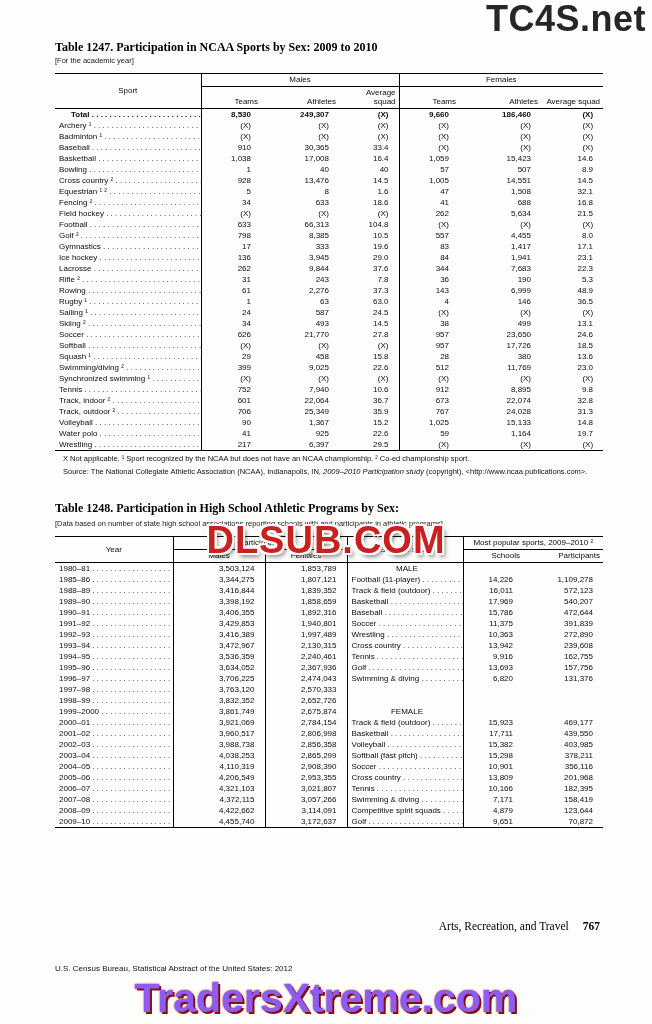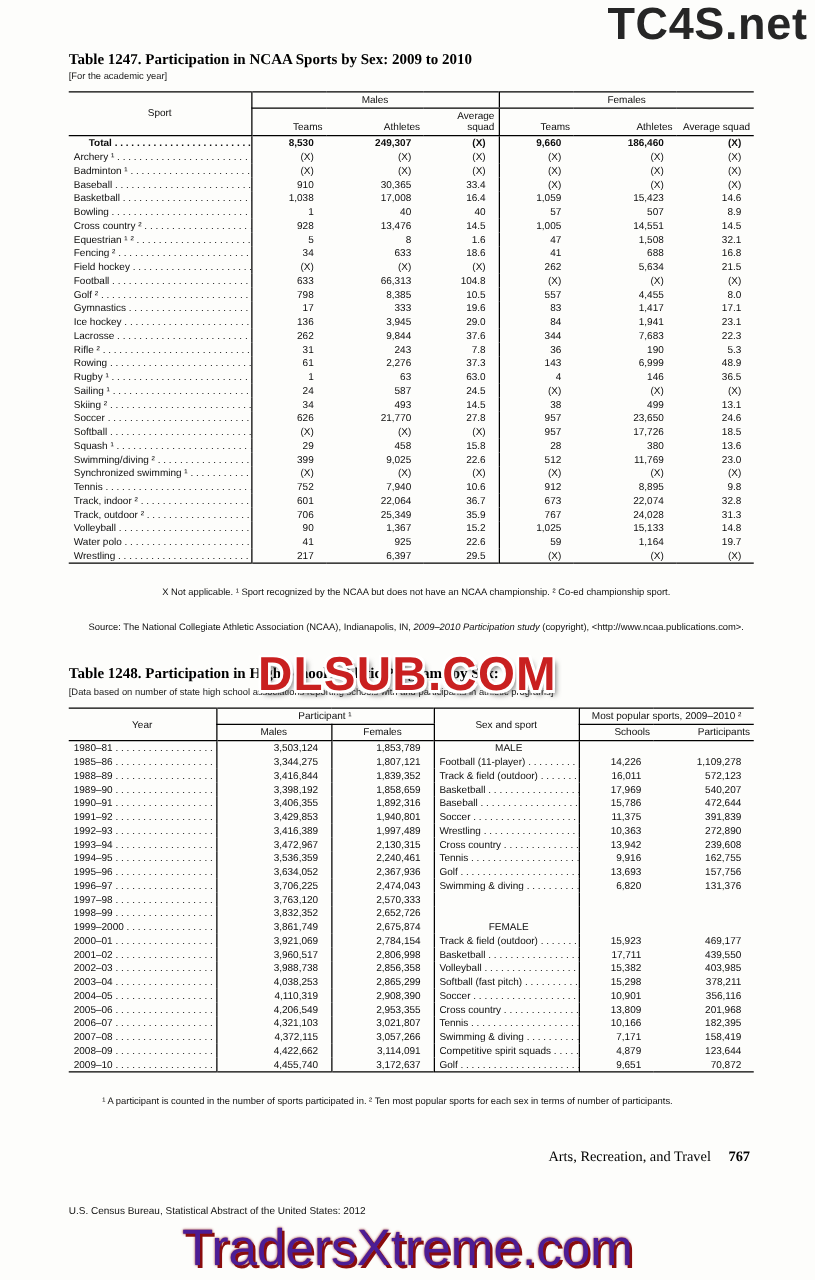--- a/index.html
+++ b/index.html
@@ -32,7 +32,7 @@
   tr.total td { font-weight:bold; }
   tr.total td.sport { padding-left:16px; }
 
-  .fn { font-size:7.5px; line-height:10px; margin-top:18px; text-indent:8px; color:#111;text-align:center; }
+  .fn { font-size:7.5px; line-height:10px; margin-top:3px; text-indent:8px; color:#111; }
   .fn .em { font-style:italic; }
   .fn1248-note { max-width:502px; }
   .gap-section { margin-top:24px; }

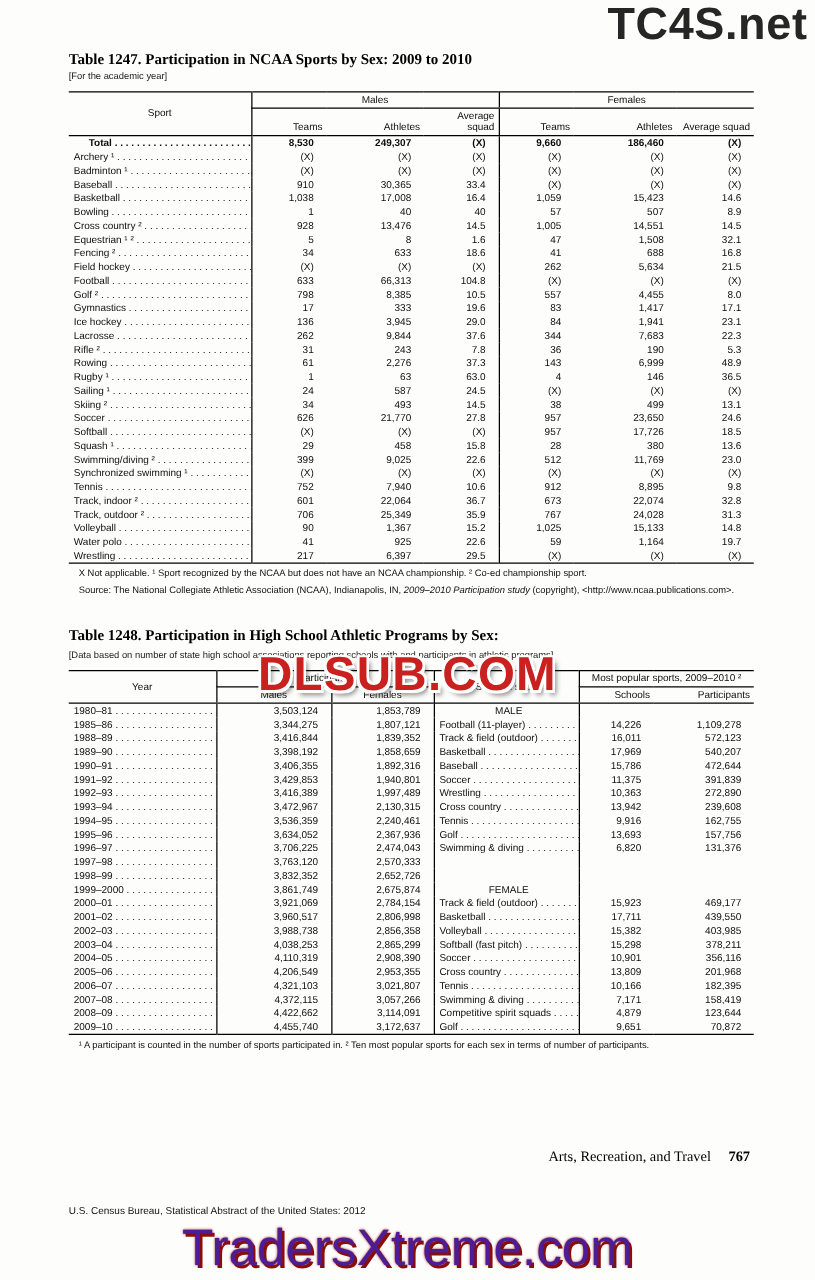--- a/index.html
+++ b/index.html
@@ -593,7 +593,6 @@
         </tbody>
     </table>
 
-    <p class="fn fn1248-note">¹ A participant is counted in the number of sports participated in. ² Ten most popular sports for each sex in terms of number of participants.</p>
 
   </div>
 

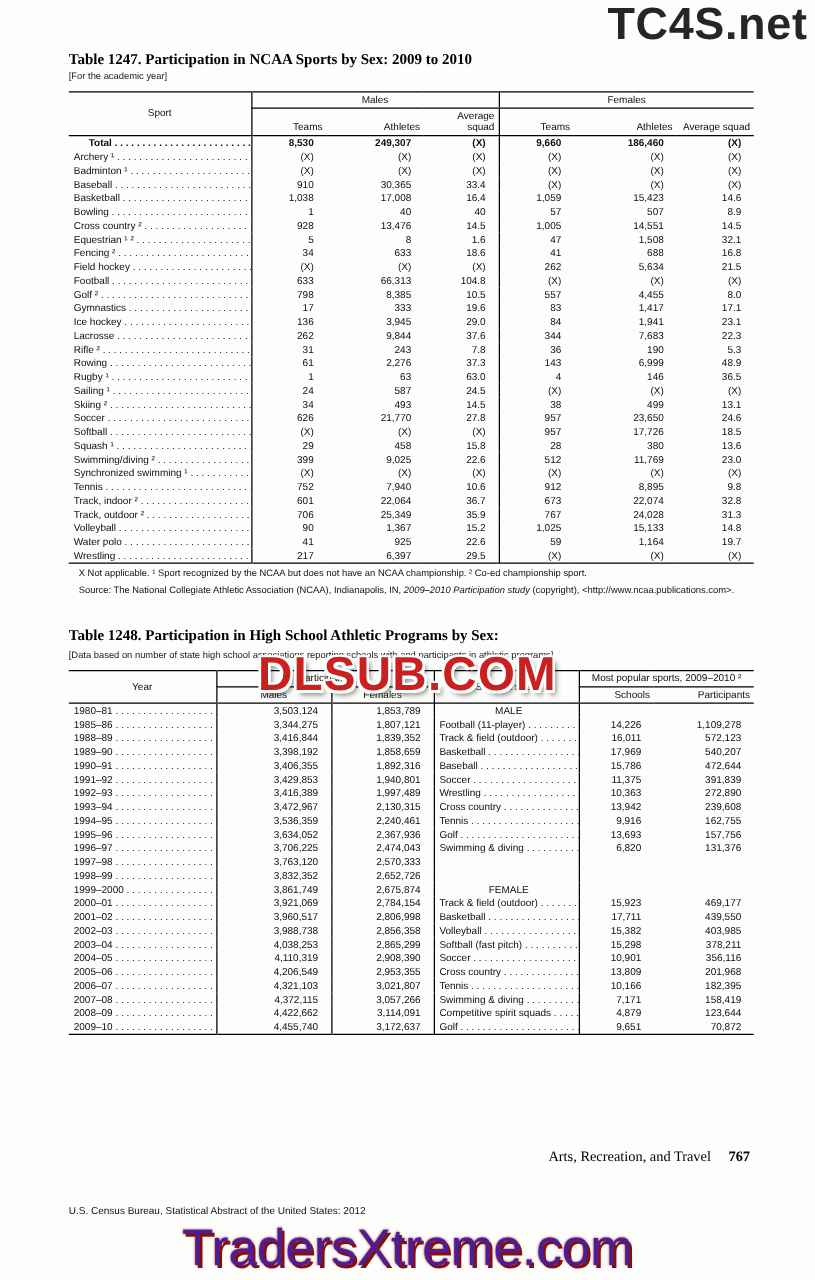--- a/index.html
+++ b/index.html
@@ -45,7 +45,7 @@
   .wm-top { top:-2px; right:6px; font-size:36px; font-weight:bold; color:#262626; letter-spacing:0.5px; }
   .wm-mid { top:519px; left:0; width:100%; text-align:center; font-size:38px; font-weight:bold; color:#c92020; letter-spacing:1px;
             text-shadow:-2px -2px 0 #fff, 2px -2px 0 #fff, -2px 2px 0 #fff, 2px 2px 0 #fff, 3px 4px 4px rgba(40,40,40,.55); }
-  .wm-bottom { bottom:2px; left:0; width:100%; text-align:center; font-size:41px; font-weight:normal; color:#4c1d95;
+  .wm-bottom { bottom:2px; left:0; width:100%; text-align:center; font-size:41px; font-weight:bold; color:#8b5cf6;
                text-shadow:2px 2px 0 #8a0d0d, 0 0 2px #8a0d0d; }
 </style>
 </head>

